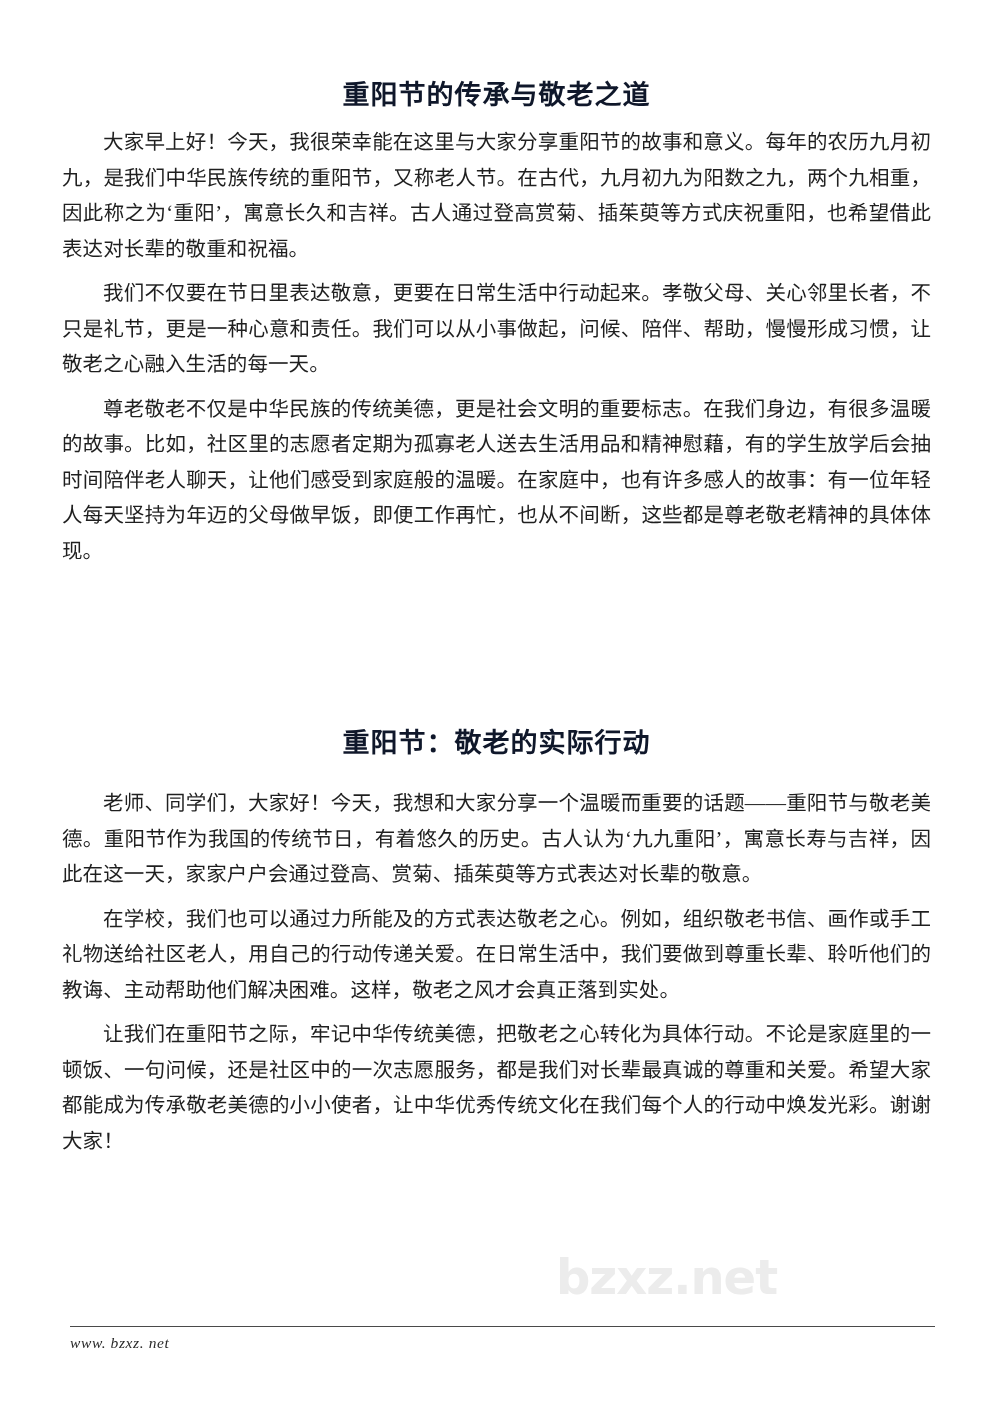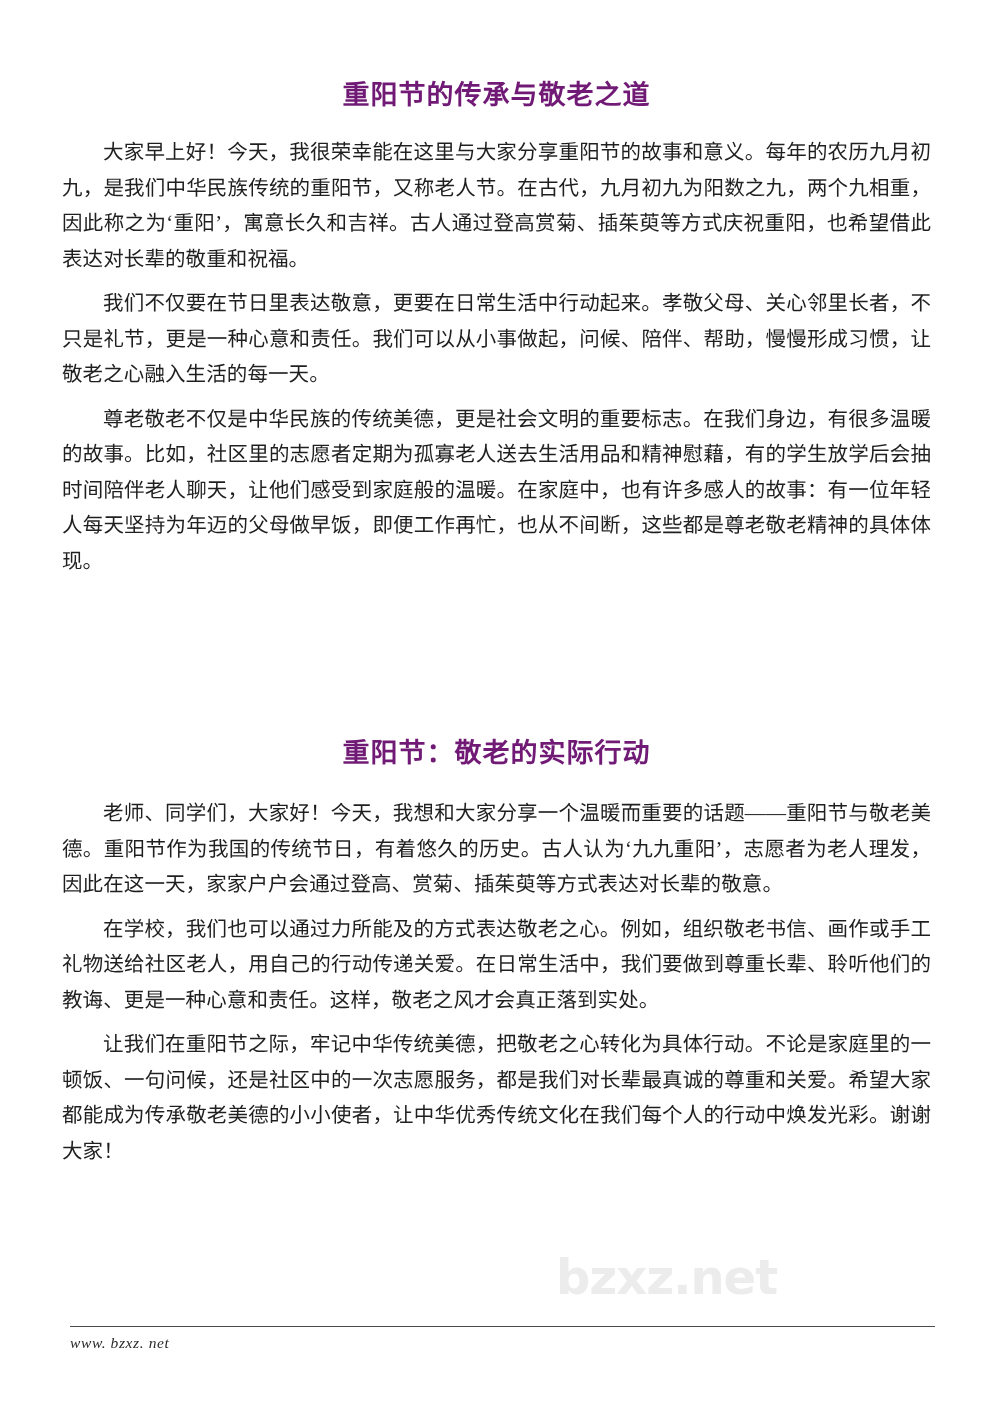--- a/index.html
+++ b/index.html
@@ -55,7 +55,7 @@
     font-size: 27px;
     line-height: 34px;
     letter-spacing: 1px;
-    color: #701a75;
+    color: #0f172a;
     margin: 0;
   }
 

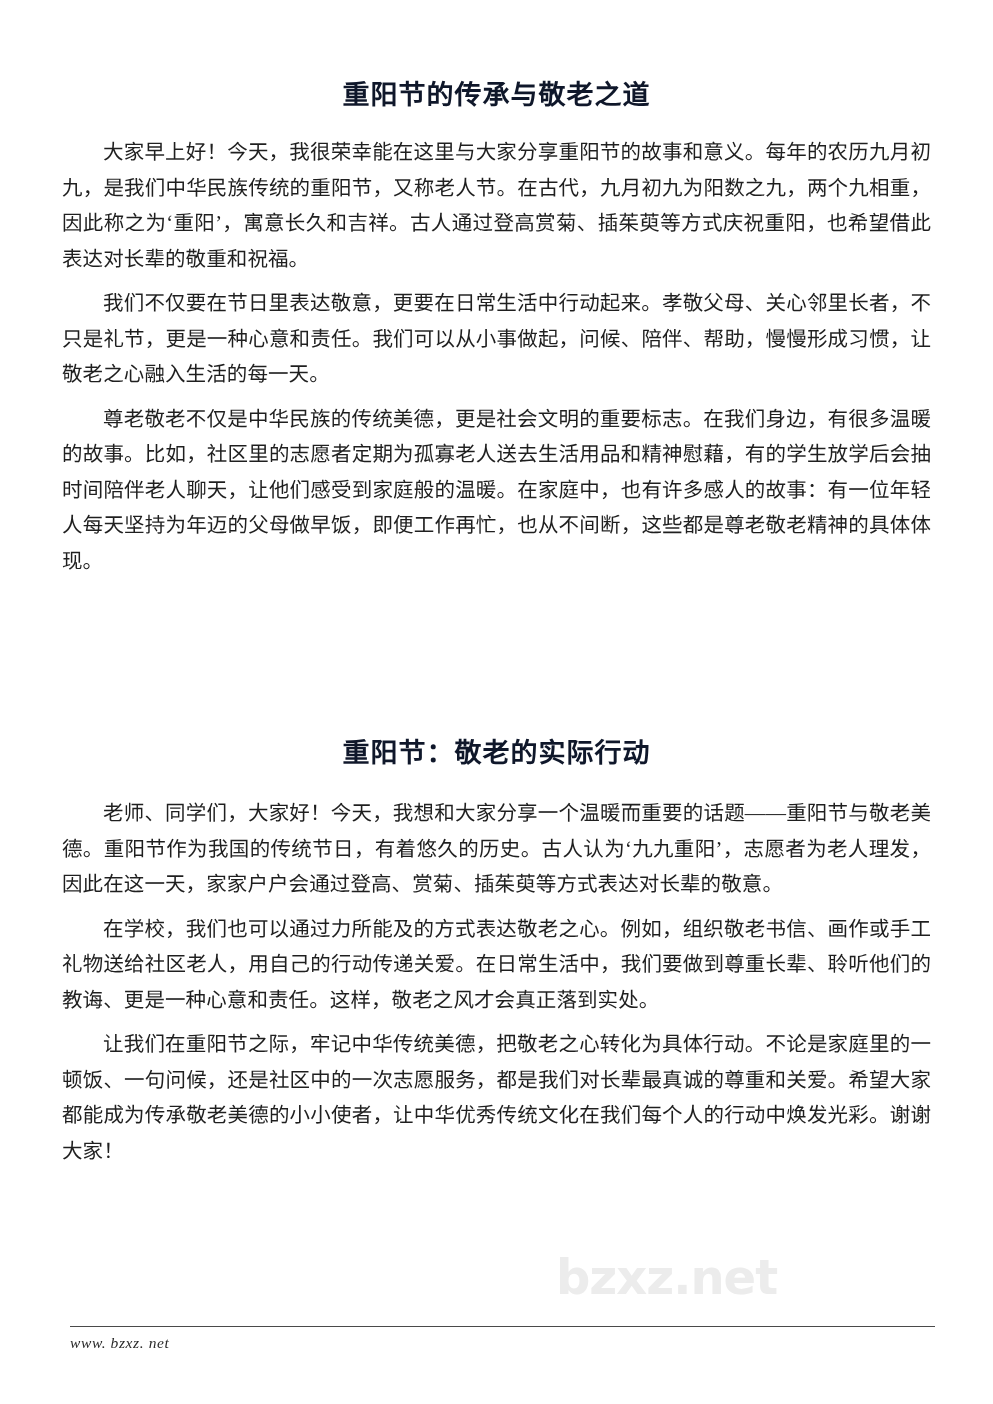--- a/index.html
+++ b/index.html
@@ -76,7 +76,7 @@
 
   .para + .para { margin-top: 9px; }
 
-  .section-one .body { margin-top: 23px; }
+  .section-one .body { margin-top: 13px; }
   .section-two .body { margin-top: 26px; }
 
   .section-gap { height: 129px; }

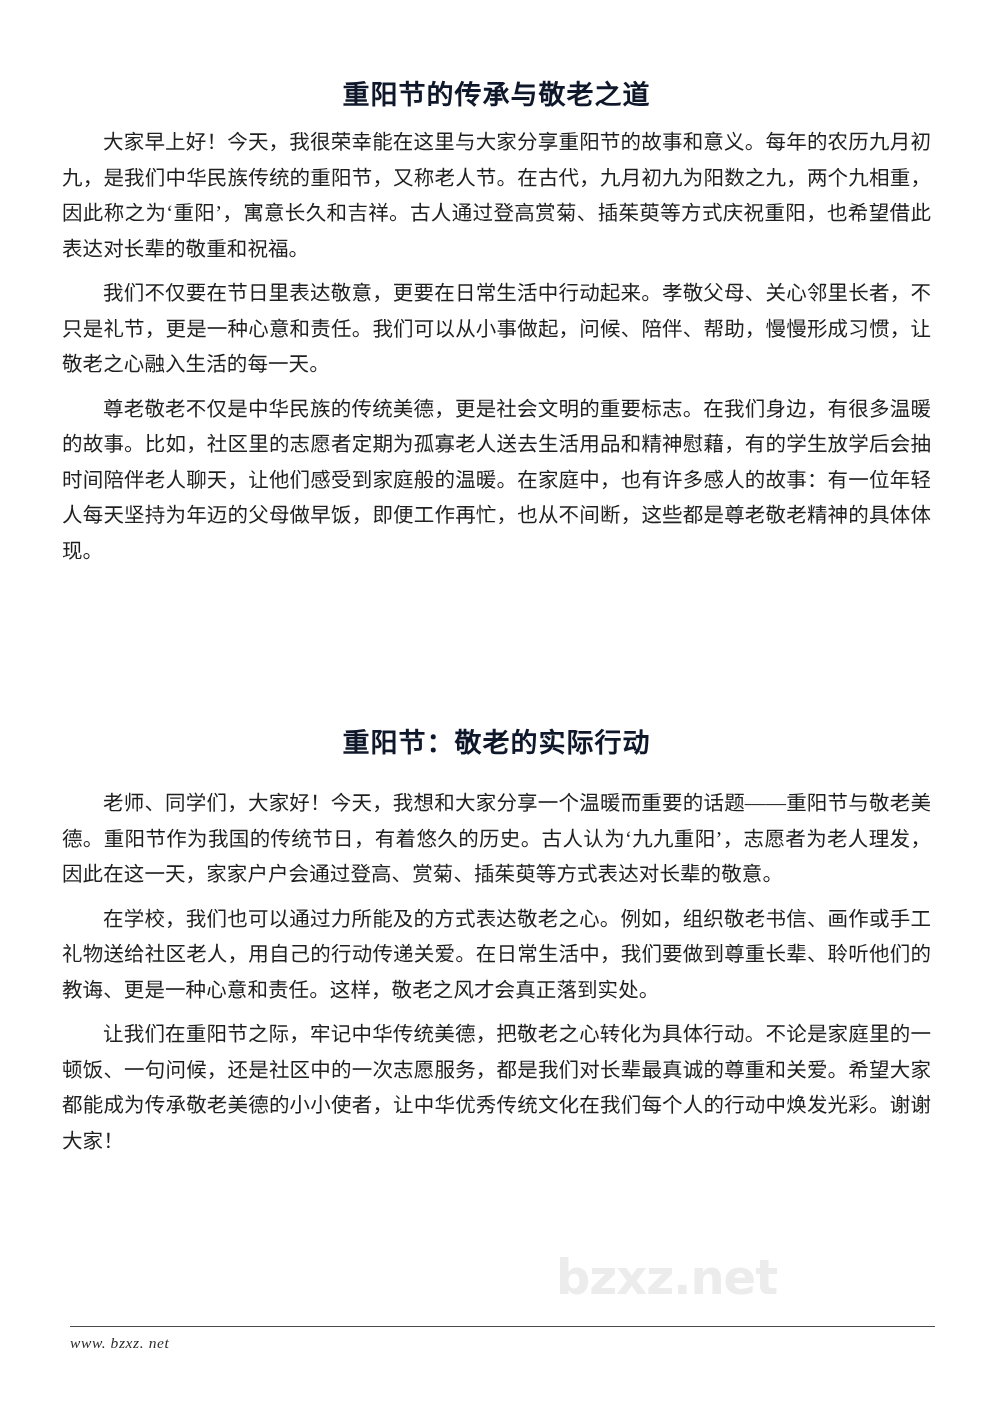--- a/index.html
+++ b/index.html
@@ -129,7 +129,7 @@
       <h1 class="doc-title">重阳节：敬老的实际行动</h1>
 
       <div class="body">
-        <p class="para">老师、同学们，大家好！今天，我想和大家分享一个温暖而重要的话题——重阳节与敬老美德。重阳节作为我国的传统节日，有着悠久的历史。古人认为‘九九重阳’，志愿者为老人理发，因此在这一天，家家户户会通过登高、赏菊、插茱萸等方式表达对长辈的敬意。</p>
+        <p class="para">老师、同学们，大家好！今天，我想和大家分享一个温暖而重要的话题——重阳节与敬老美德。重阳节作为我国的传统节日，有着悠久的历史。古人认为‘九九重阳’，寓意长寿与吉祥，因此在这一天，家家户户会通过登高、赏菊、插茱萸等方式表达对长辈的敬意。</p>
         <p class="para">在学校，我们也可以通过力所能及的方式表达敬老之心。例如，组织敬老书信、画作或手工礼物送给社区老人，用自己的行动传递关爱。在日常生活中，我们要做到尊重长辈、聆听他们的教诲、更是一种心意和责任。这样，敬老之风才会真正落到实处。</p>
         <p class="para">让我们在重阳节之际，牢记中华传统美德，把敬老之心转化为具体行动。不论是家庭里的一顿饭、一句问候，还是社区中的一次志愿服务，都是我们对长辈最真诚的尊重和关爱。希望大家都能成为传承敬老美德的小小使者，让中华优秀传统文化在我们每个人的行动中焕发光彩。谢谢大家！</p>
       </div>

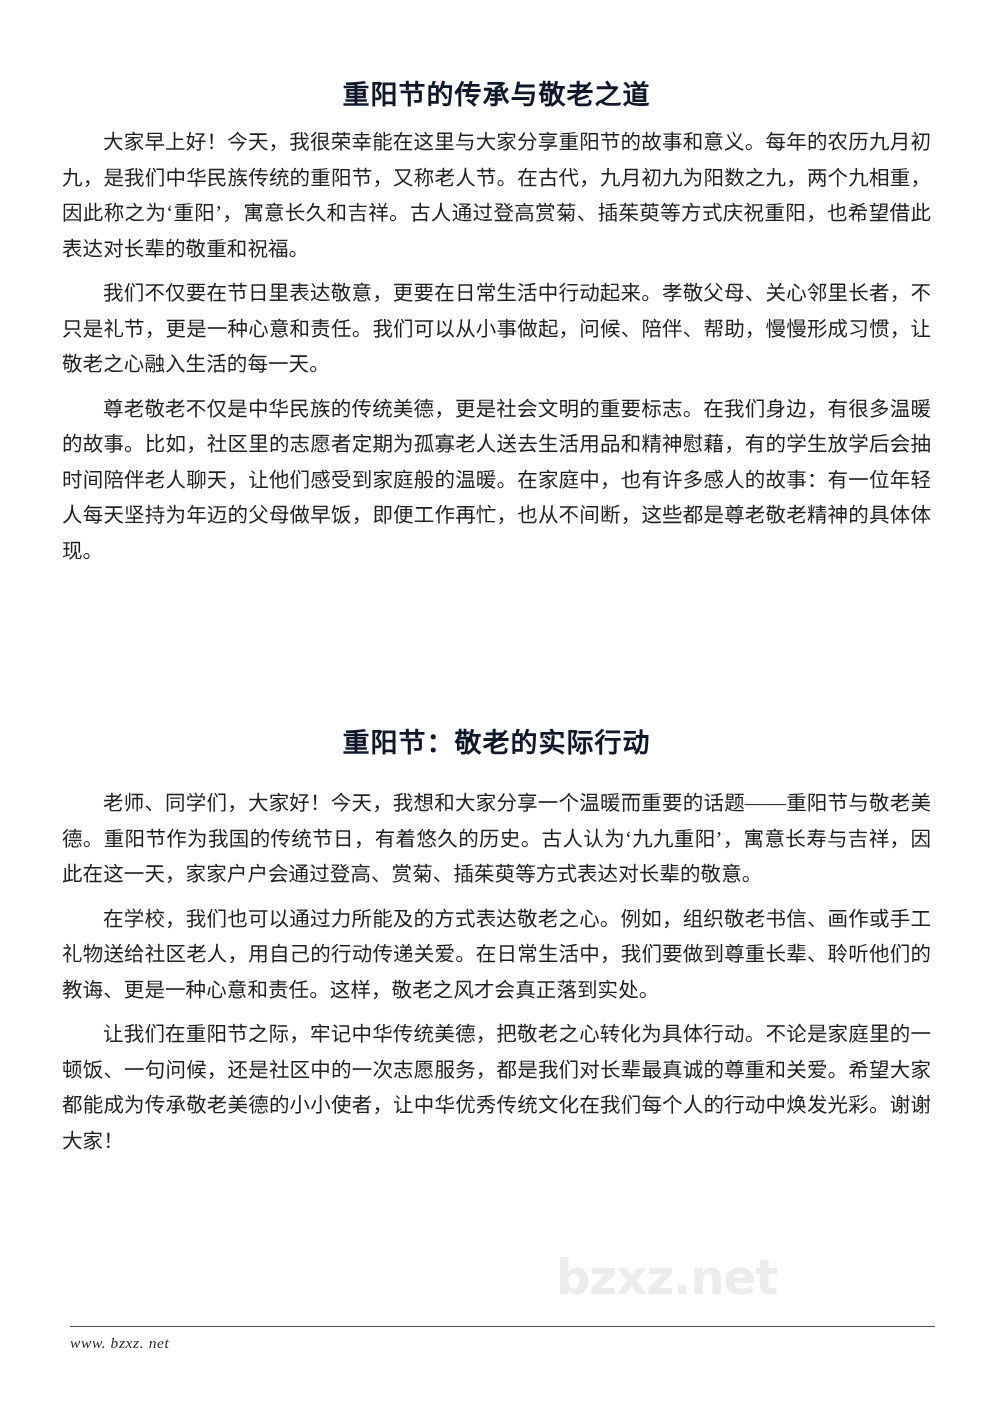--- a/index.html
+++ b/index.html
@@ -130,7 +130,7 @@
 
       <div class="body">
         <p class="para">老师、同学们，大家好！今天，我想和大家分享一个温暖而重要的话题——重阳节与敬老美德。重阳节作为我国的传统节日，有着悠久的历史。古人认为‘九九重阳’，寓意长寿与吉祥，因此在这一天，家家户户会通过登高、赏菊、插茱萸等方式表达对长辈的敬意。</p>
-        <p class="para">在学校，我们也可以通过力所能及的方式表达敬老之心。例如，组织敬老书信、画作或手工礼物送给社区老人，用自己的行动传递关爱。在日常生活中，我们要做到尊重长辈、聆听他们的教诲、更是一种心意和责任。这样，敬老之风才会真正落到实处。</p>
+        <p class="para">在学校，我们也可以通过力所能及的方式表达敬老之心。例如，组织敬老书信、画作或手工礼物送给社区老人，用自己的行动传递关爱。在日常生活中，我们要做到尊重长辈、聆听他们的教诲、主动帮助他们解决困难。这样，敬老之风才会真正落到实处。</p>
         <p class="para">让我们在重阳节之际，牢记中华传统美德，把敬老之心转化为具体行动。不论是家庭里的一顿饭、一句问候，还是社区中的一次志愿服务，都是我们对长辈最真诚的尊重和关爱。希望大家都能成为传承敬老美德的小小使者，让中华优秀传统文化在我们每个人的行动中焕发光彩。谢谢大家！</p>
       </div>
     </section>

